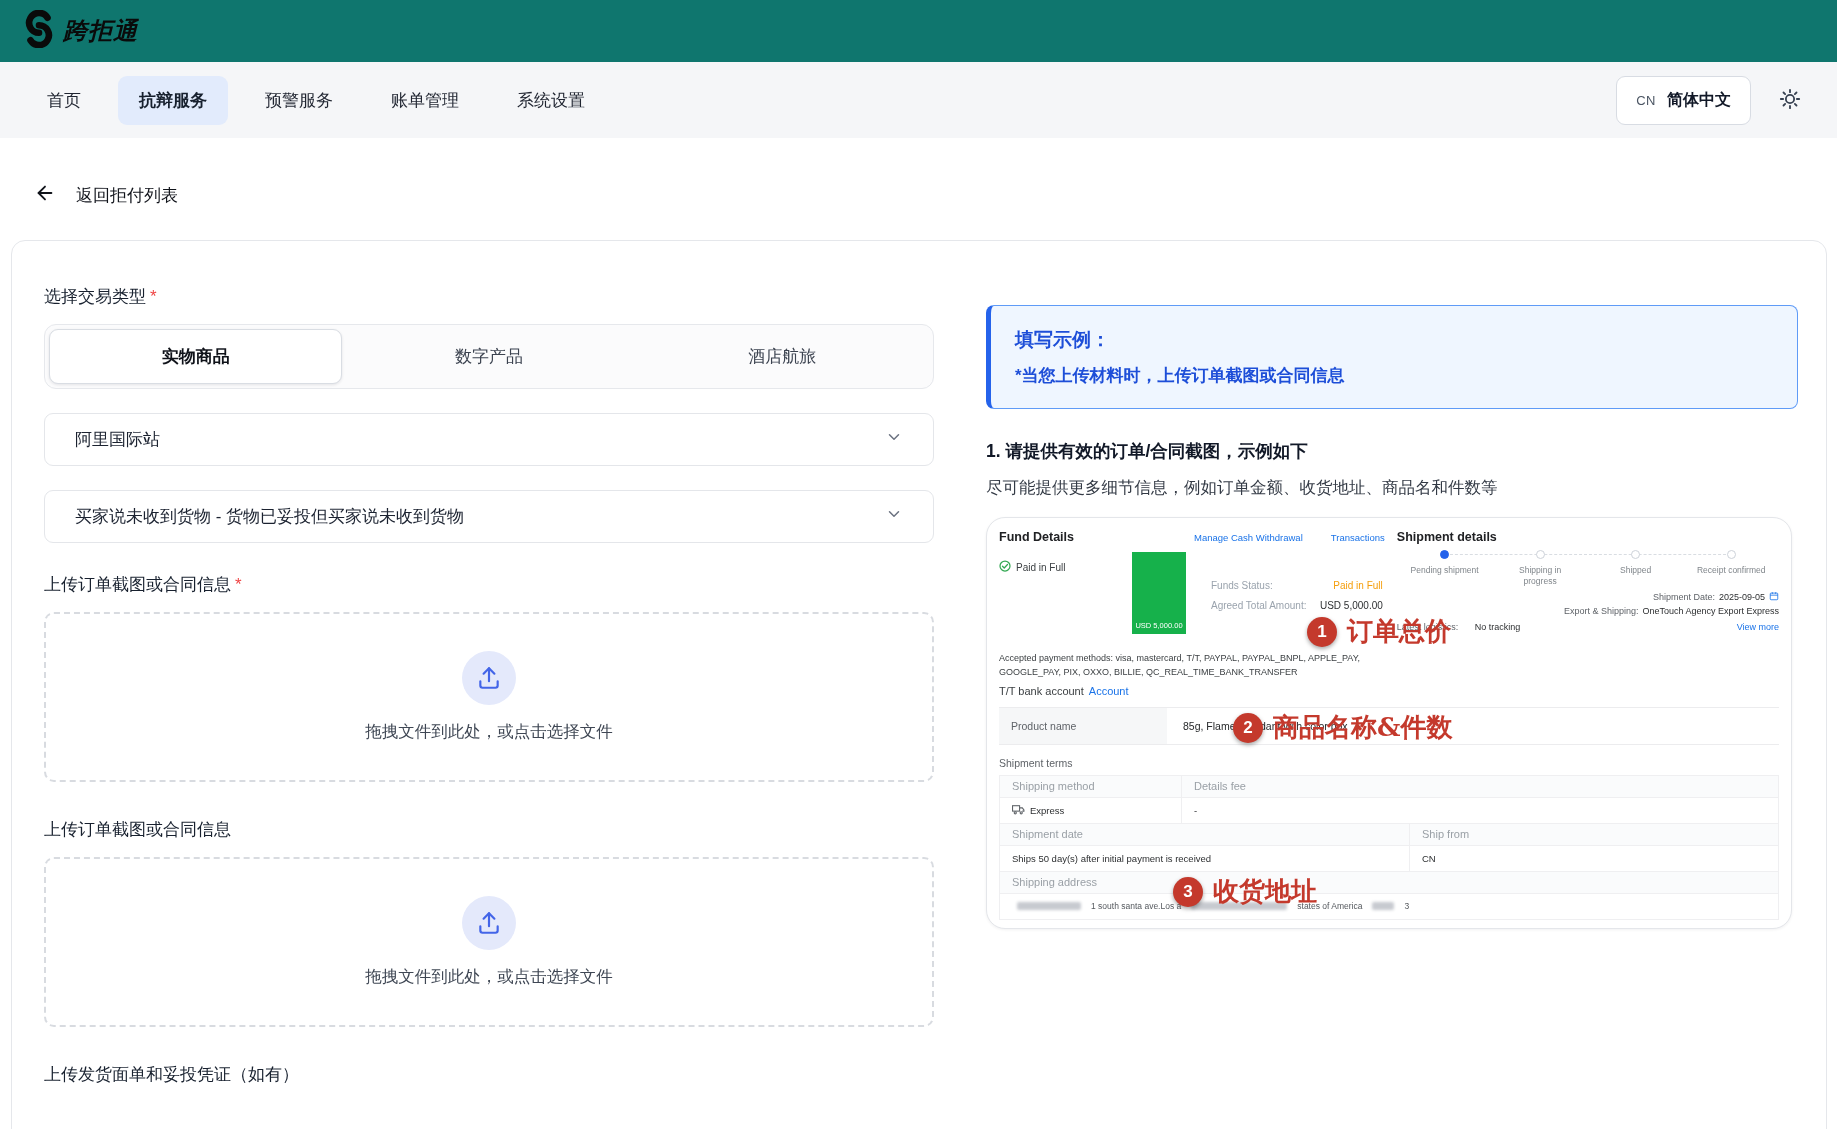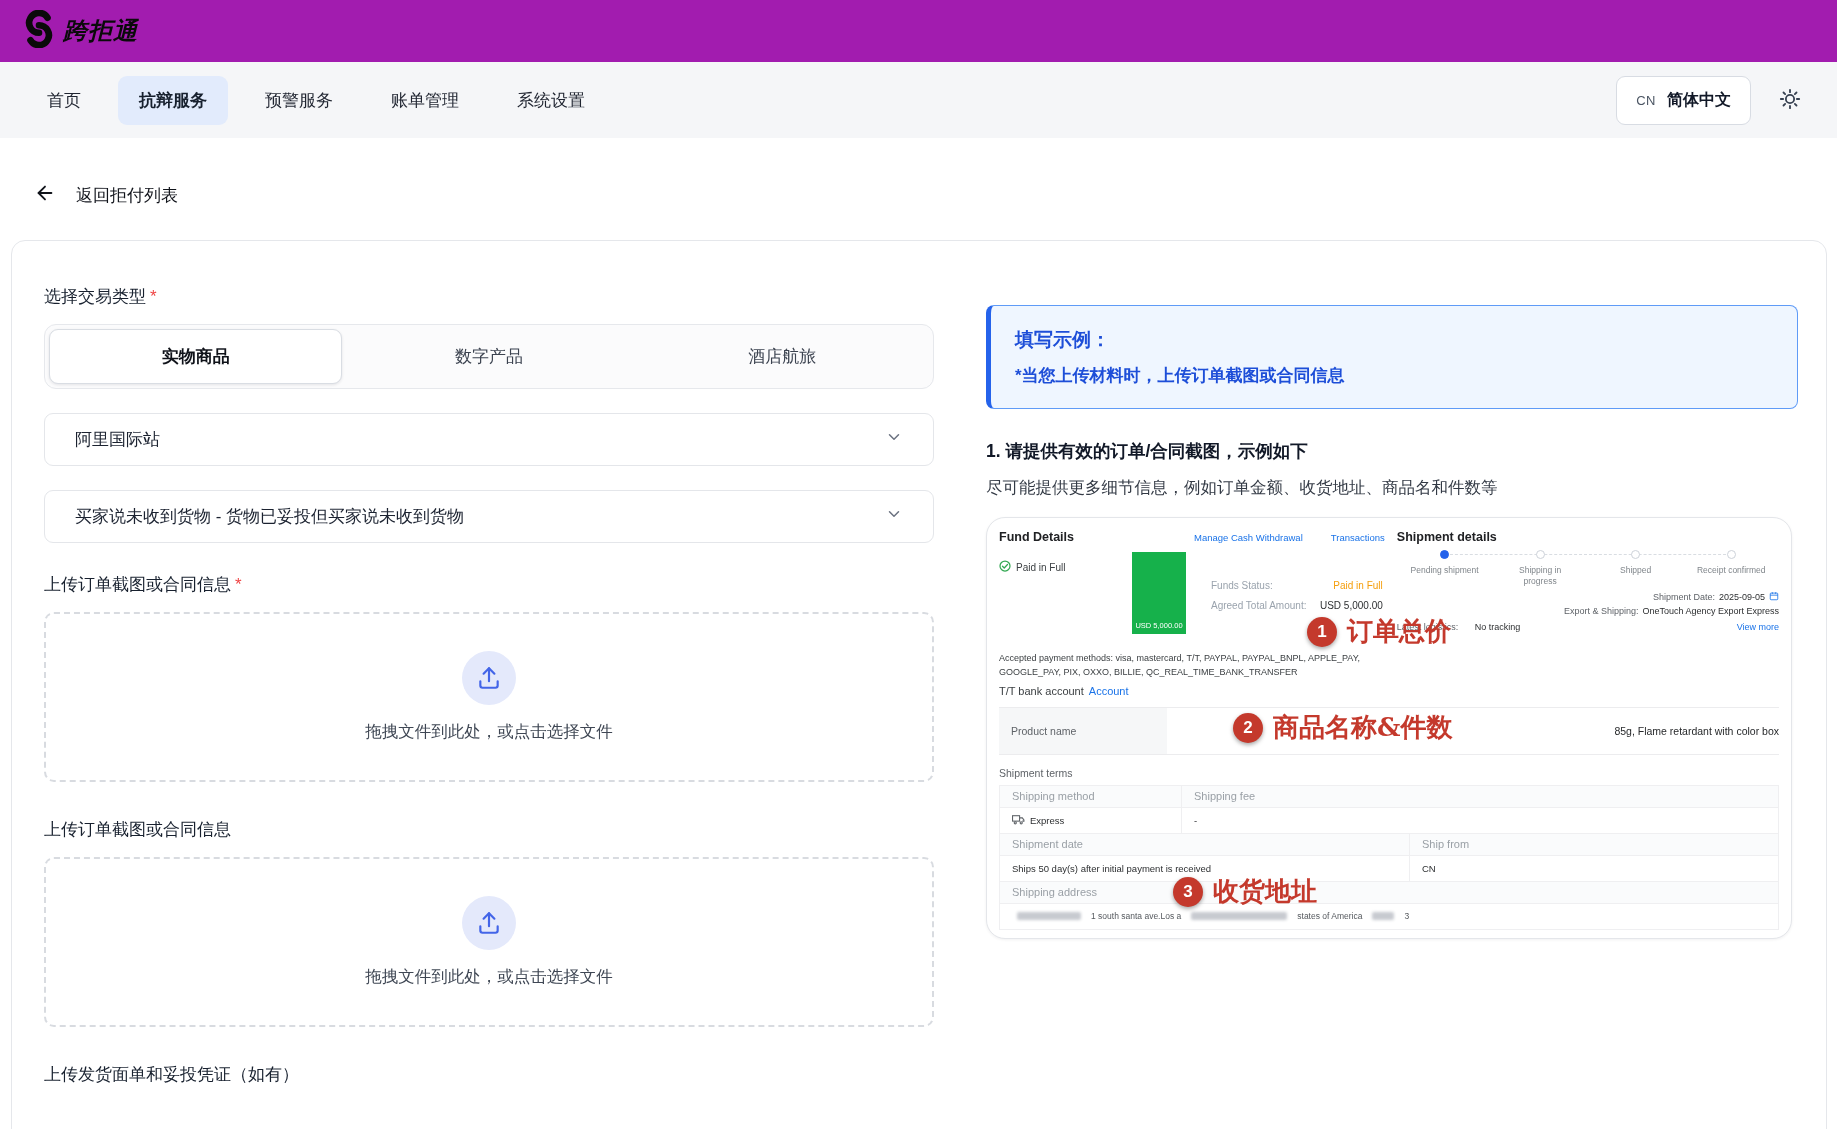--- a/index.html
+++ b/index.html
@@ -8,7 +8,7 @@
   button { font-family:inherit; border:none; background:none; cursor:pointer; }
 
   
-  .topbar { height:62px; display:flex; align-items:center; padding:0 22px; background:#a21caf; }
+  .topbar { height:62px; display:flex; align-items:center; padding:0 22px; background:#0f766e; }
   .brand { display:flex; align-items:center; gap:7px; }
   .brand-name { font-size:24px; font-weight:800; font-style:italic; letter-spacing:1px; color:#0a0a0a; }
 

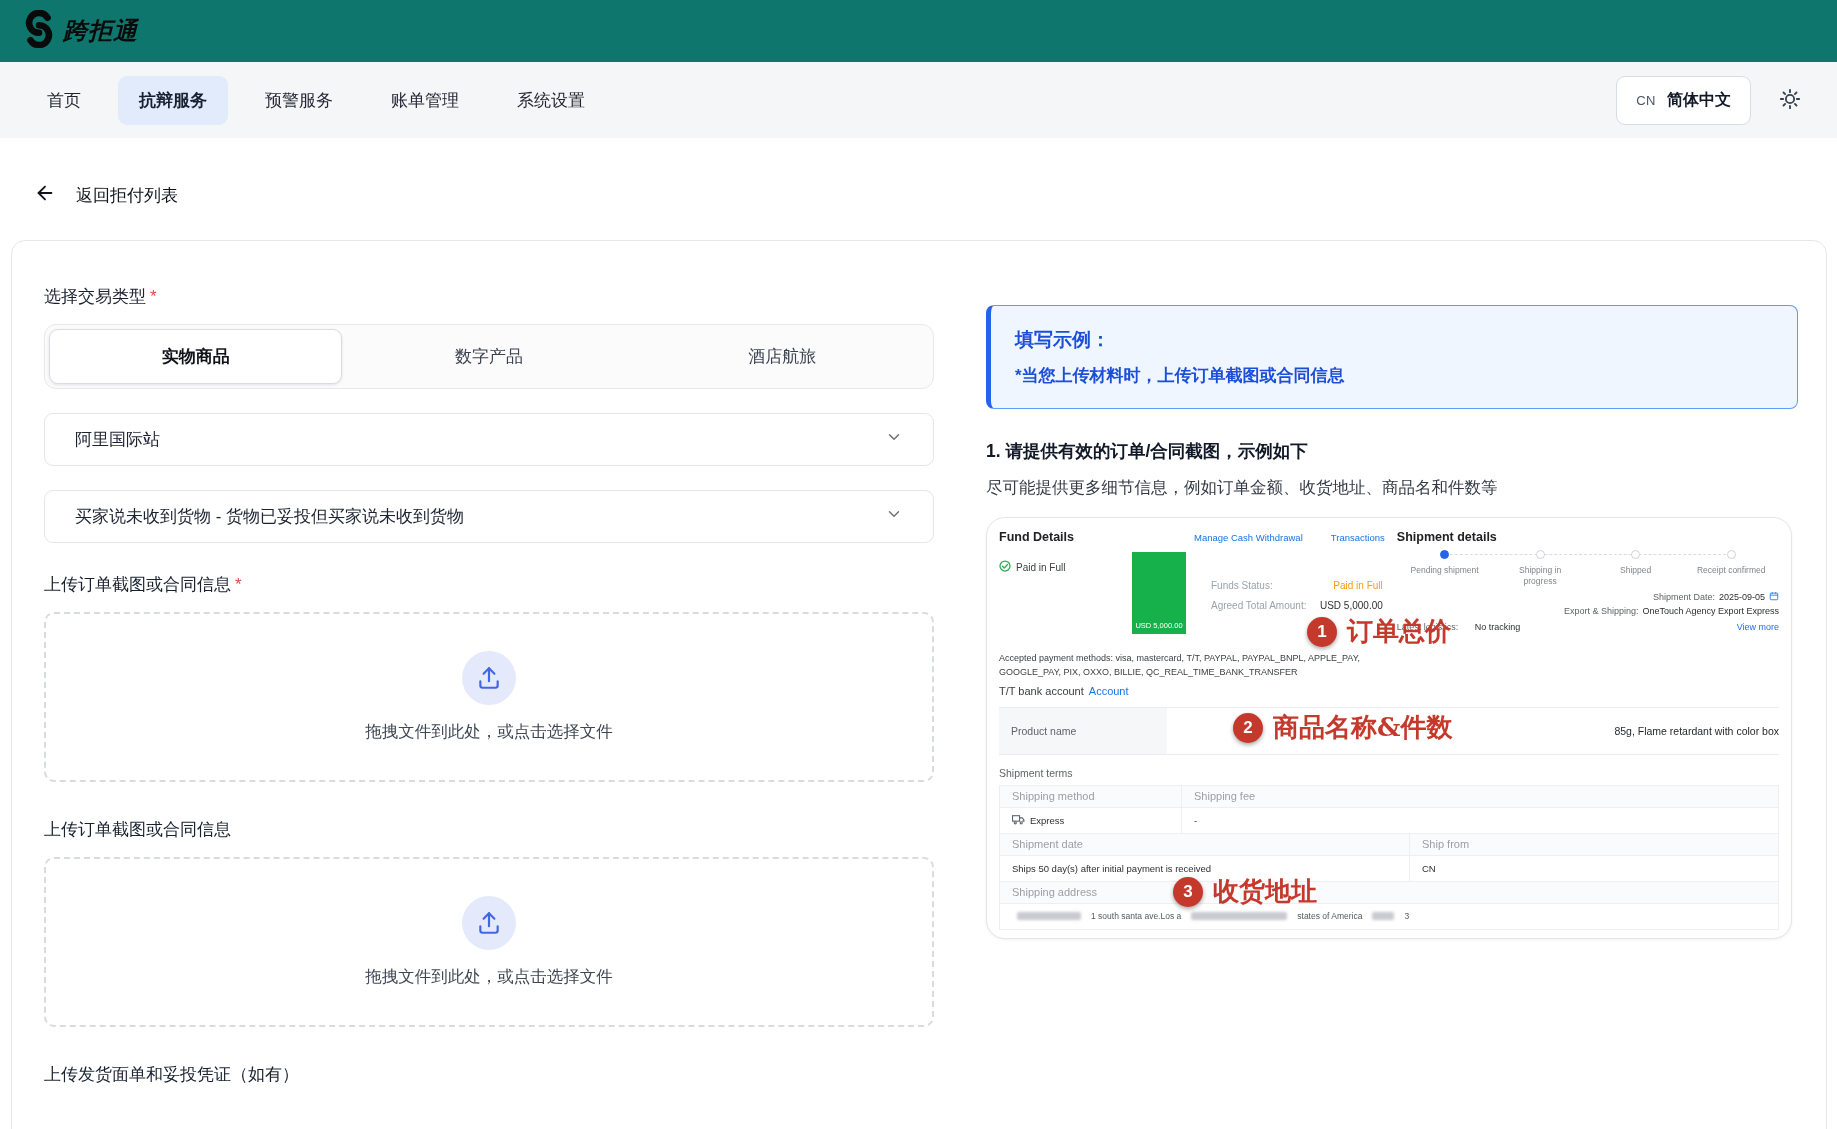--- a/index.html
+++ b/index.html
@@ -88,7 +88,7 @@
   .logi { display:flex; justify-content:space-between; margin-top:6px; font-size:9px; color:#5f6368; }
   .logi .v { color:#2d2f31; margin-left:14px; }
   .vm { color:#1a73e8; }
-  .prod-row { display:flex; border-top:1px solid #ececee; border-bottom:1px solid #ececee; height:48px; margin-top:10px;justify-content:space-between; }
+  .prod-row { display:flex; border-top:1px solid #ececee; border-bottom:1px solid #ececee; height:38px; margin-top:10px; }
   .prod-cell-l { width:168px; background:#f6f7f8; display:flex; align-items:center; padding-left:12px; font-size:10.5px; color:#5f6368; }
   .prod-cell-v { display:flex; align-items:center; padding-left:16px; font-size:10.5px; color:#27292b; }
   .terms-title { margin-top:12px; font-size:10.5px; color:#5f6368; }

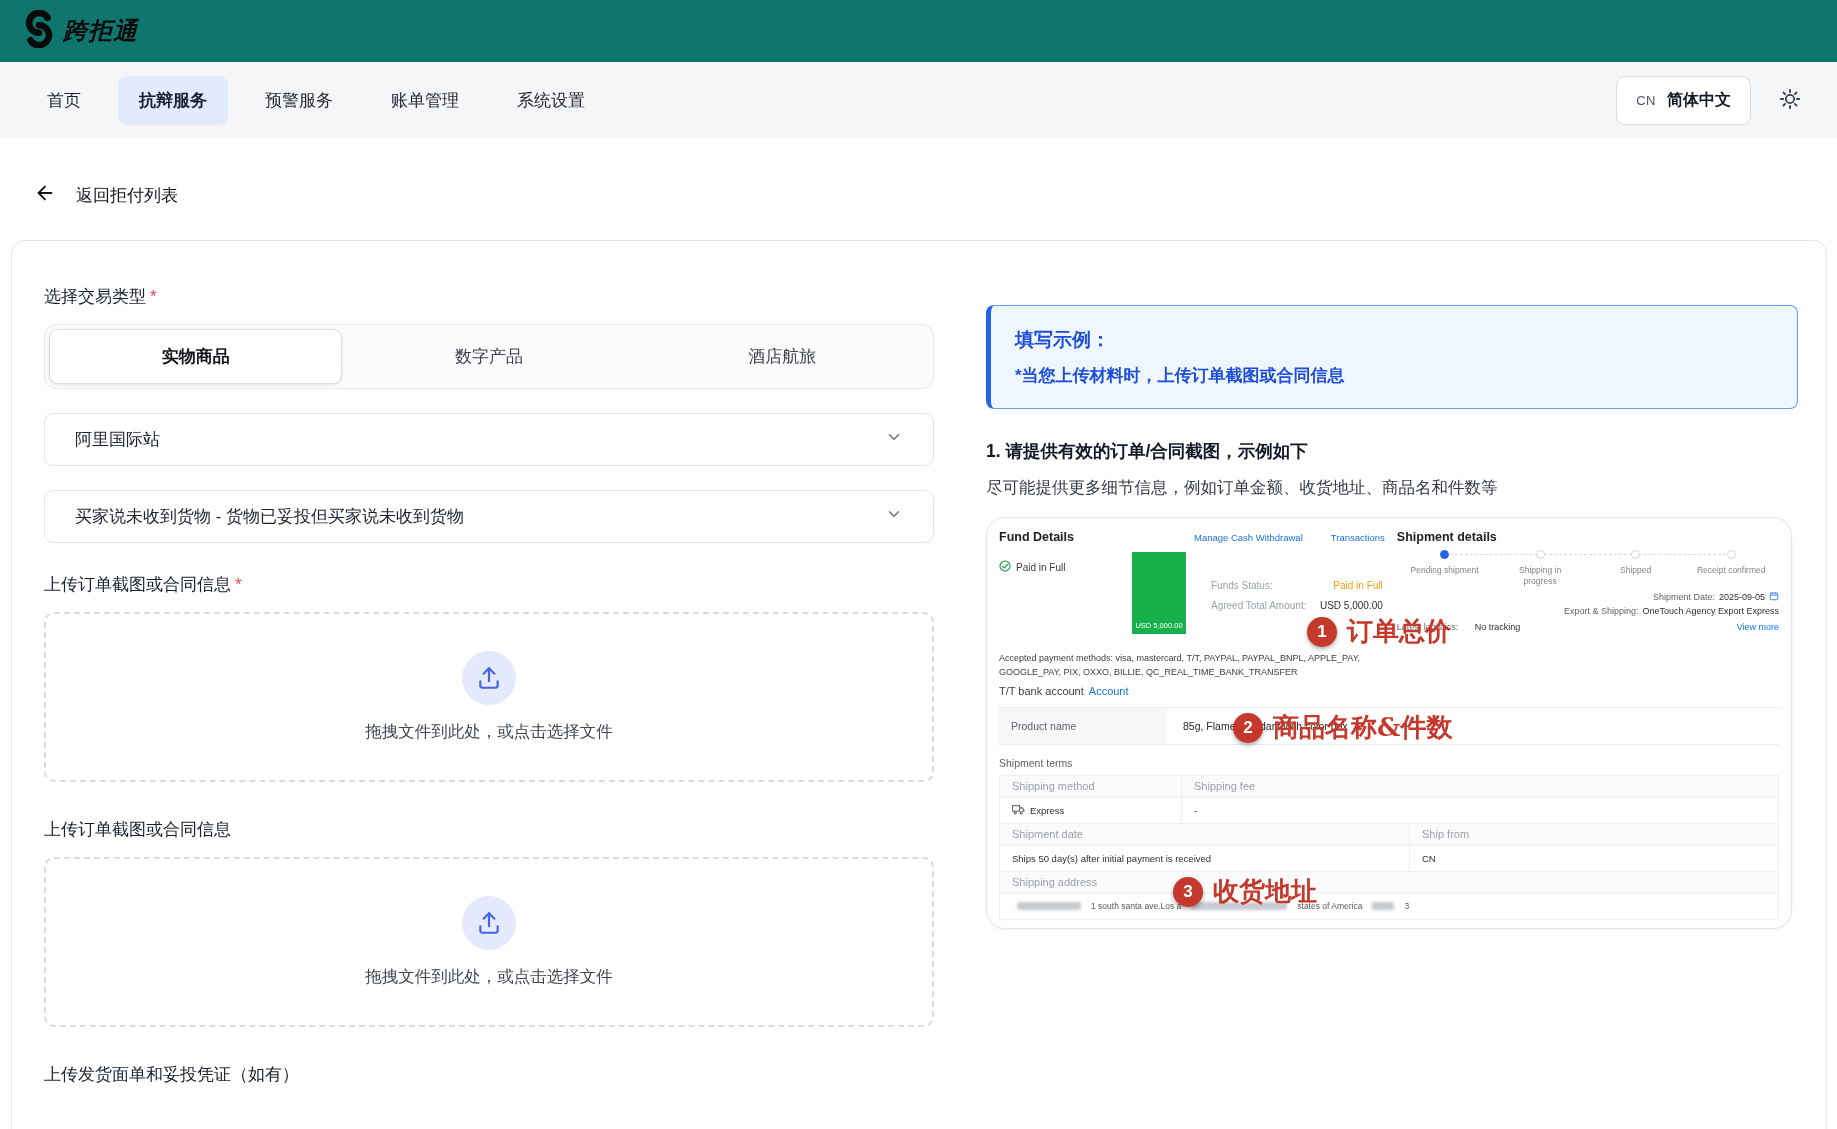--- a/index.html
+++ b/index.html
@@ -331,7 +331,7 @@
       <div class="tbl">
         <div class="trow h">
           <div class="cell w1 bR">Shipping method</div>
-          <div class="cell grow">Shipping fee</div>
+          <div class="cell grow">Details fee</div>
         </div>
         <div class="trow d">
           <div class="cell w1 bR">

